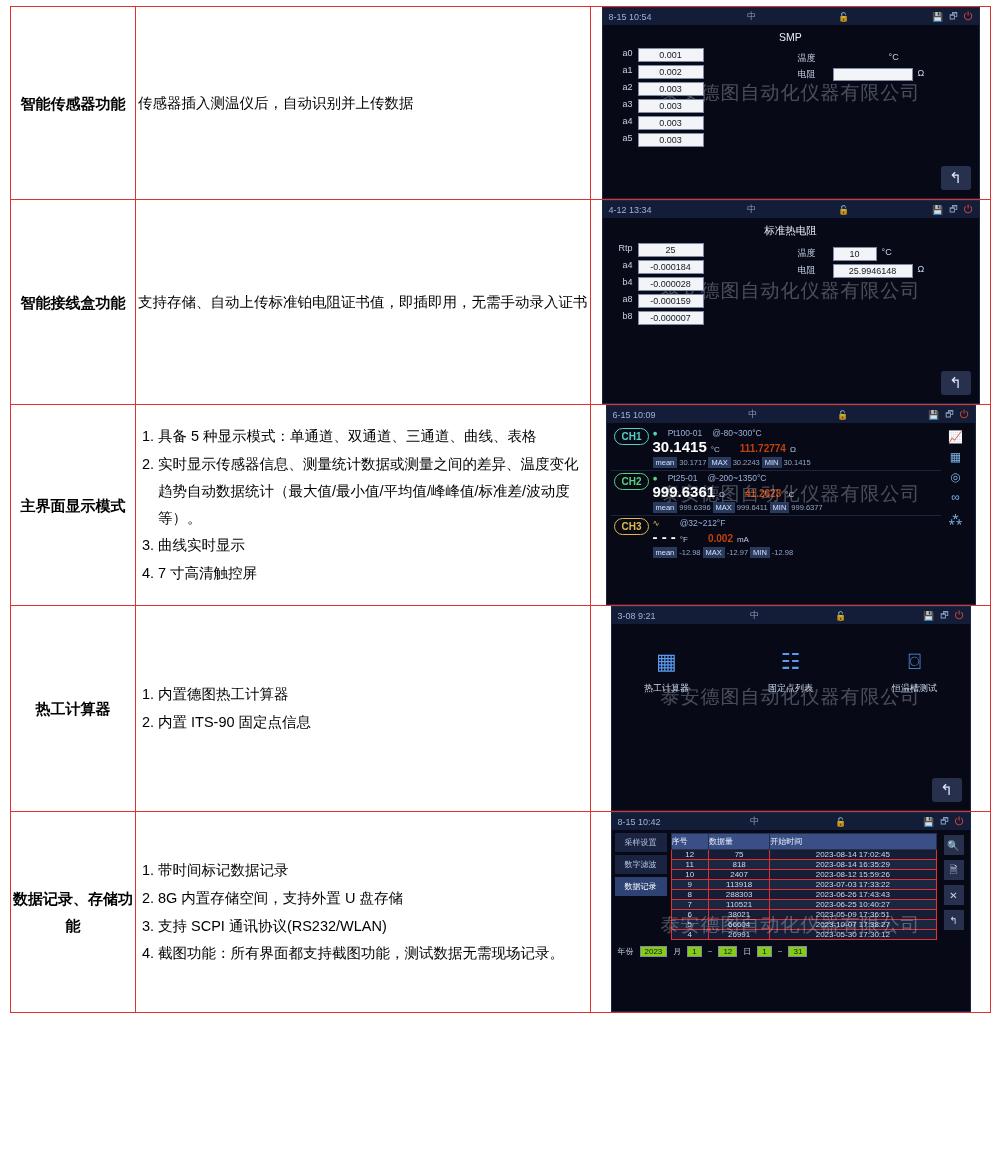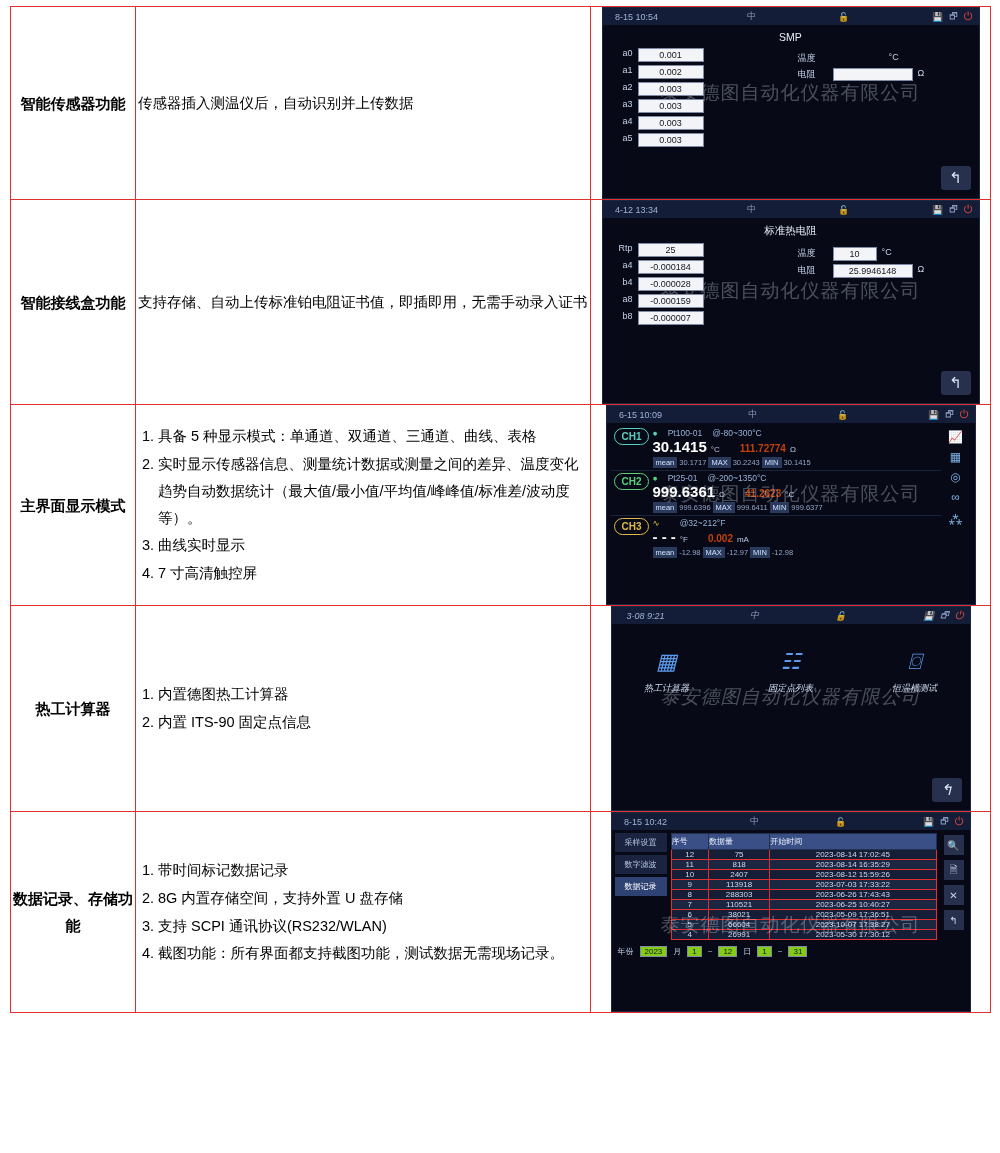--- a/index.html
+++ b/index.html
@@ -68,7 +68,7 @@
     color: #9fb2d8;
     gap: 6px;
   }
-  .statusbar .sb-time { min-width: 56px; text-align: center; }
+  .statusbar .sb-time { min-width: 56px; }
   .statusbar .sb-spacer { flex: 1; }
   .statusbar .sb-ico { opacity: .85; }
   .statusbar .sb-pow { color: #e8483a; font-size: 11px; }

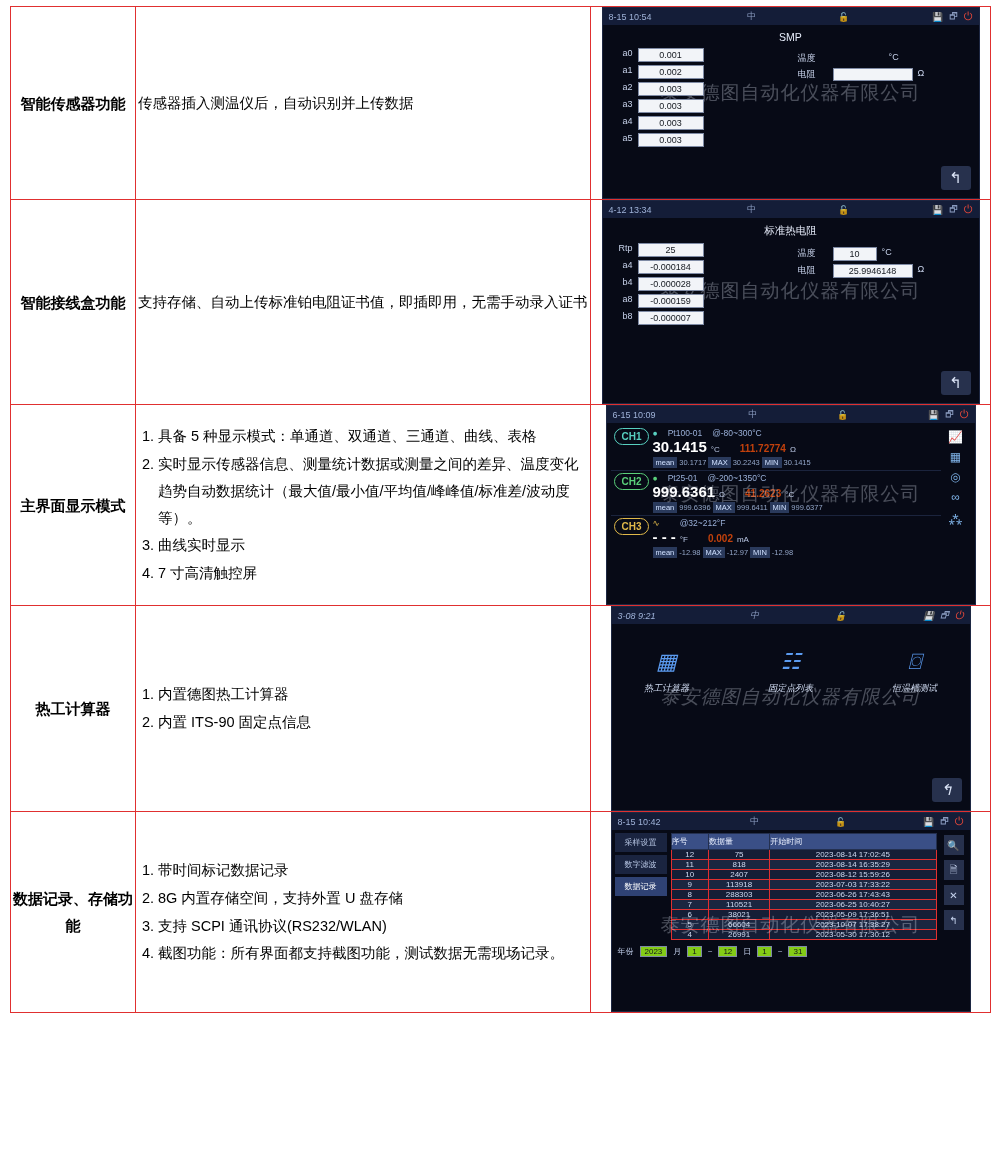--- a/index.html
+++ b/index.html
@@ -485,7 +485,7 @@
       </ol>
     </td>
     <td class="col-shot">
-      <div class="screen" style="width:360px;height:205px;font-style:italic;">
+      <div class="screen" style="width:360px;height:205px;">
         <div class="statusbar">
           <span class="sb-time">3-08 9:21</span>
           <span class="sb-spacer"></span>

